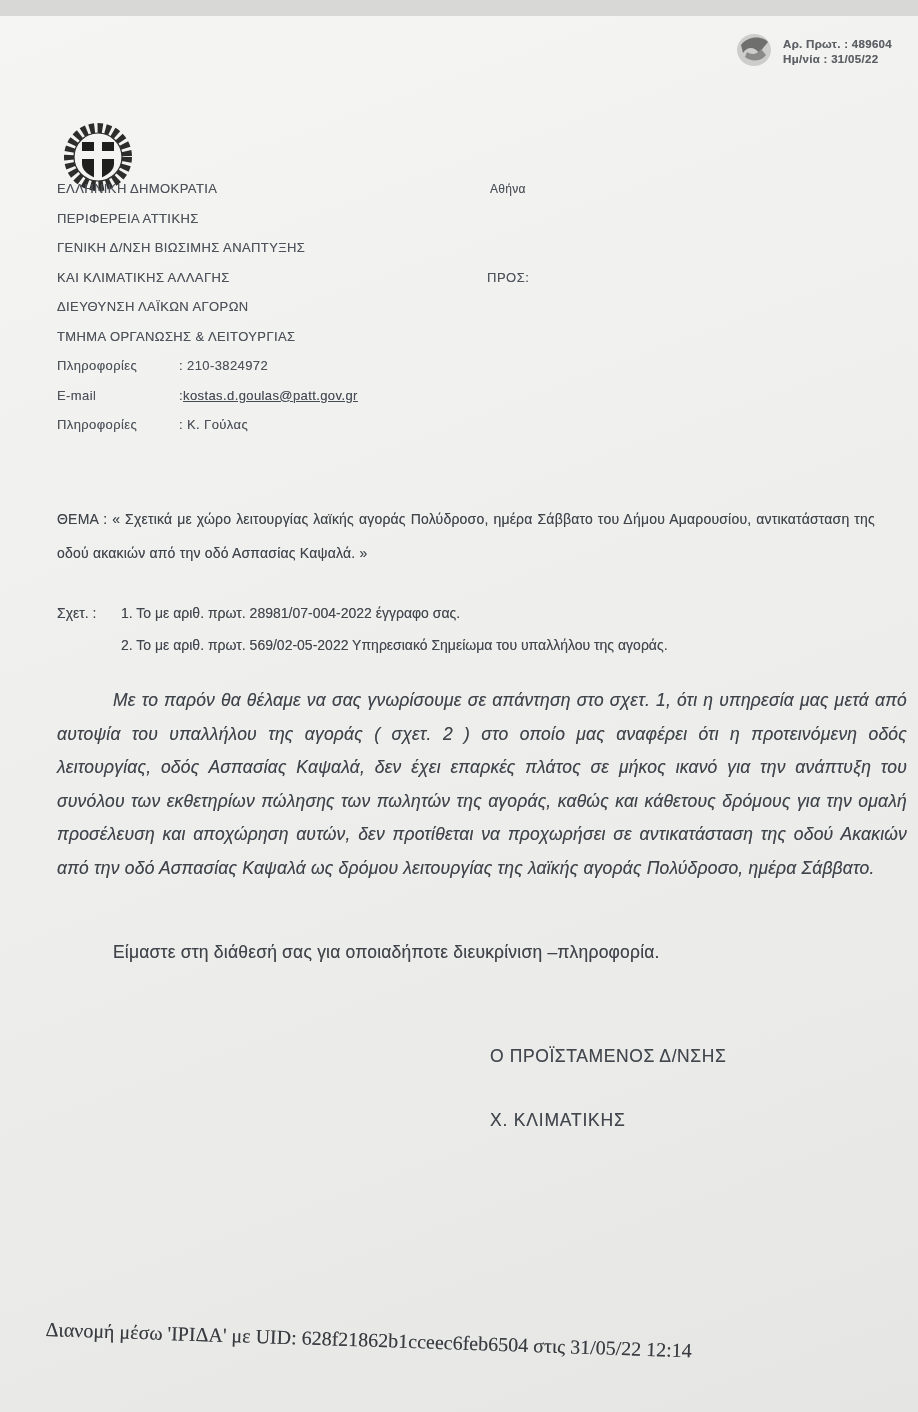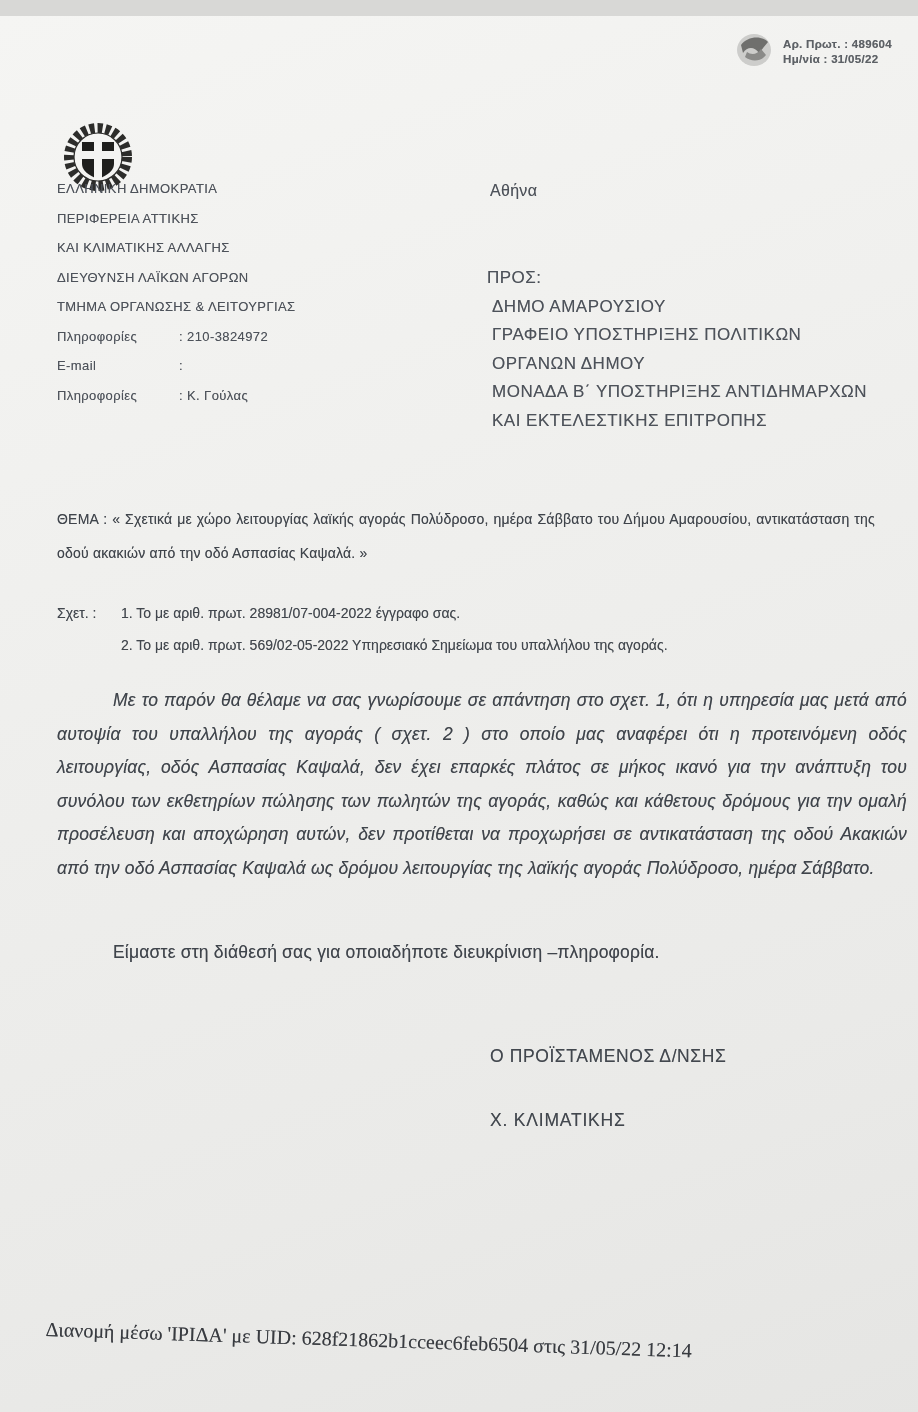--- a/index.html
+++ b/index.html
@@ -58,7 +58,7 @@
     position: absolute;
     left: 490px;
     top: 166px;
-    font-size: 16px;
+    font-size: 12px;
     letter-spacing: 0.3px;
     color: #4d525a;
     text-shadow: 0 0 0.6px rgba(77,82,90,.5);

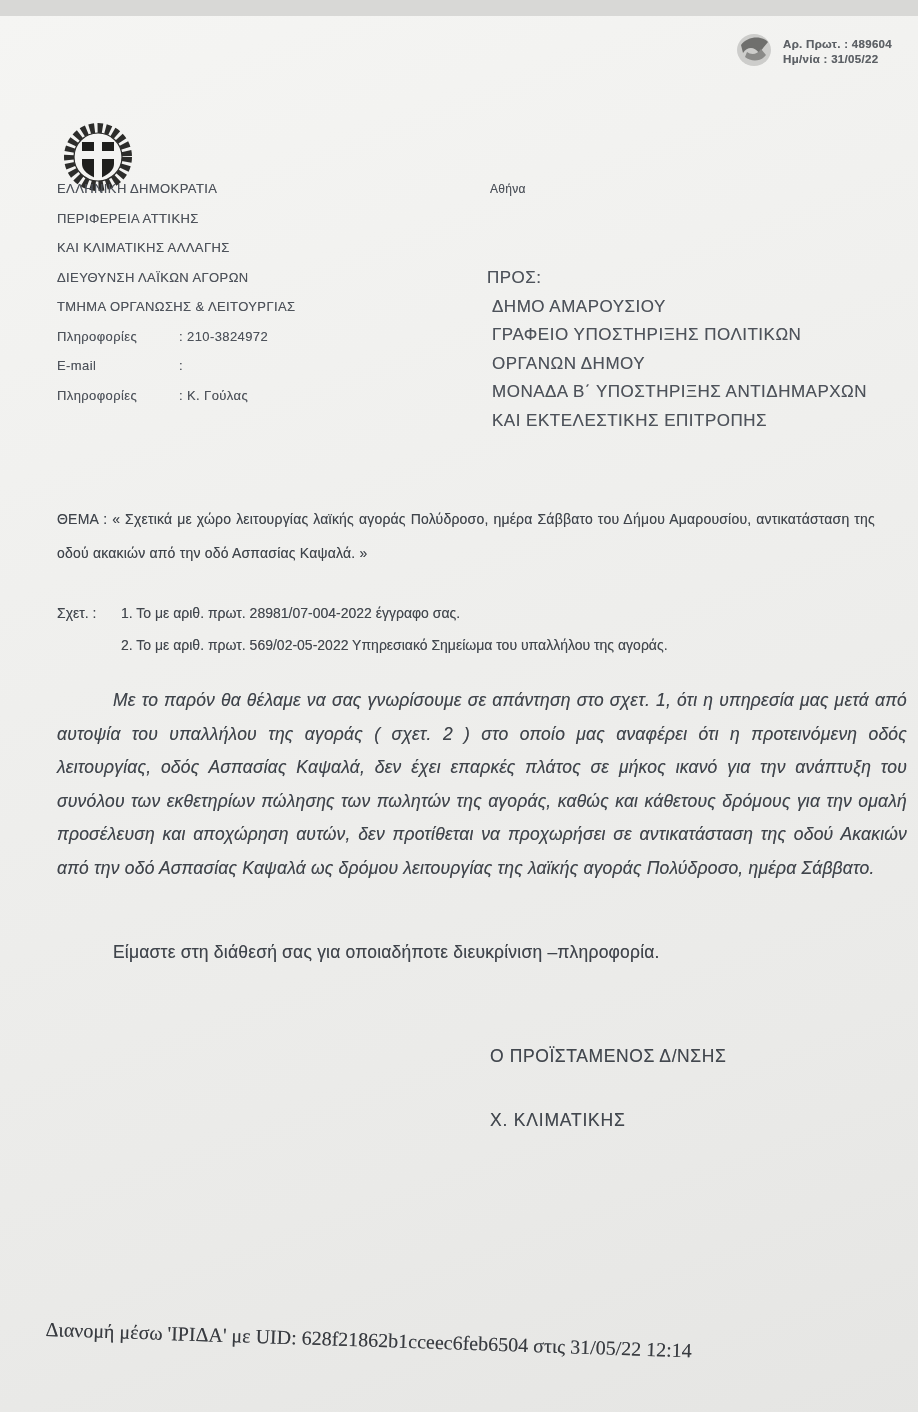--- a/index.html
+++ b/index.html
@@ -188,6 +188,7 @@
   <div class="letterhead">
     <div class="lh-caps">ΕΛΛΗΝΙΚΗ ΔΗΜΟΚΡΑΤΙΑ</div>
     <div class="lh-caps">ΠΕΡΙΦΕΡΕΙΑ ΑΤΤΙΚΗΣ</div>
+    <div class="lh-caps">ΓΕΝΙΚΗ Δ/ΝΣΗ ΒΙΩΣΙΜΗΣ ΑΝΑΠΤΥΞΗΣ</div>
     <div class="lh-caps">ΚΑΙ ΚΛΙΜΑΤΙΚΗΣ ΑΛΛΑΓΗΣ</div>
     <div class="lh-caps">ΔΙΕΥΘΥΝΣΗ ΛΑΪΚΩΝ ΑΓΟΡΩΝ</div>
     <div class="lh-caps">ΤΜΗΜΑ ΟΡΓΑΝΩΣΗΣ &amp; ΛΕΙΤΟΥΡΓΙΑΣ</div>

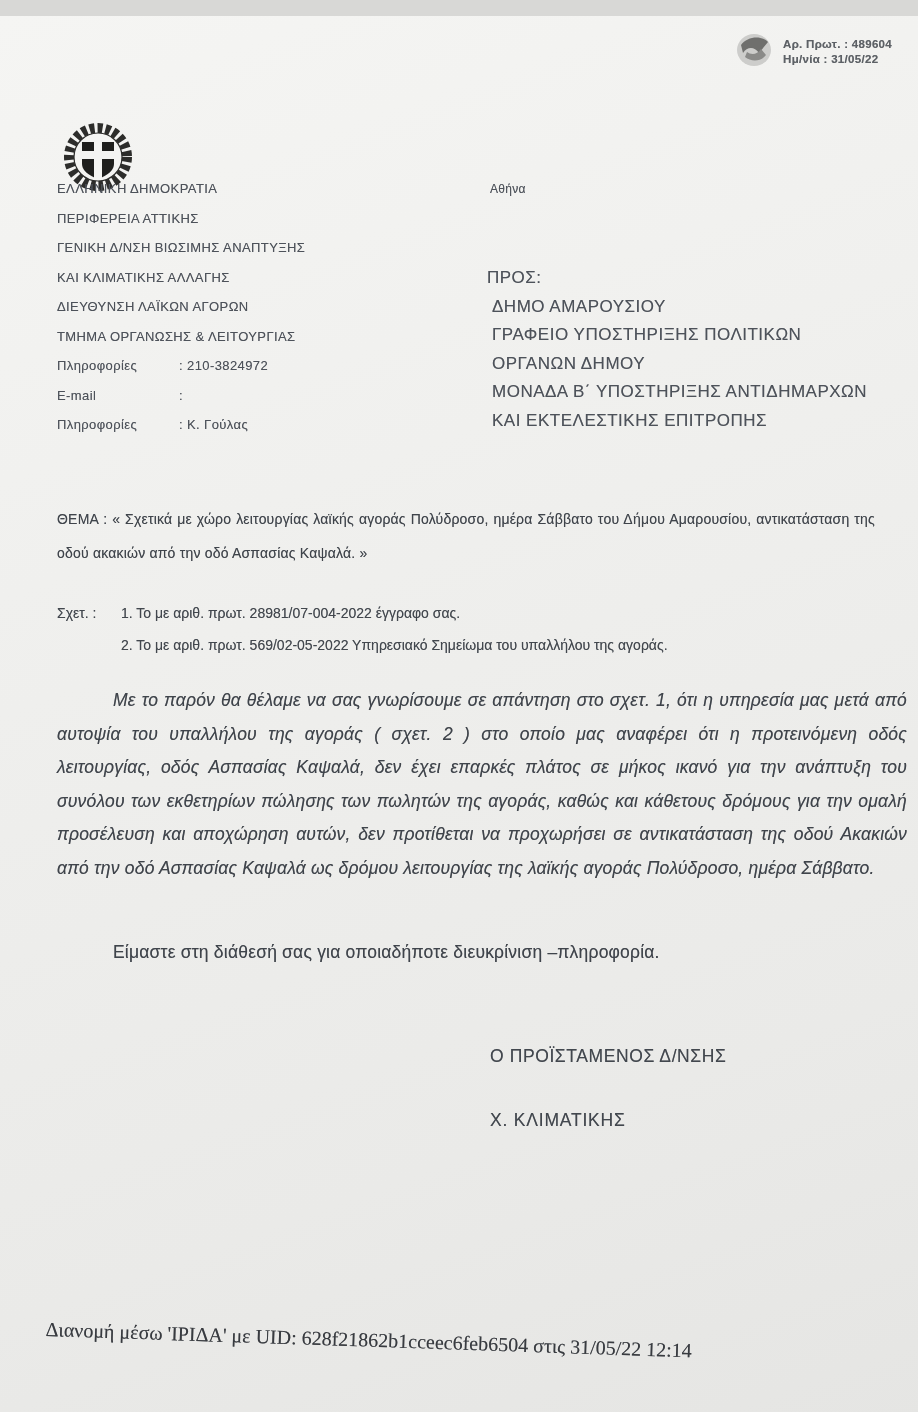--- a/index.html
+++ b/index.html
@@ -68,7 +68,7 @@
     left: 487px;
     top: 248px;
     width: 420px;
-    font-size: 17px;
+    font-size: 13px;
     letter-spacing: 0.5px;
     line-height: 28.5px;
     color: #4d525a;

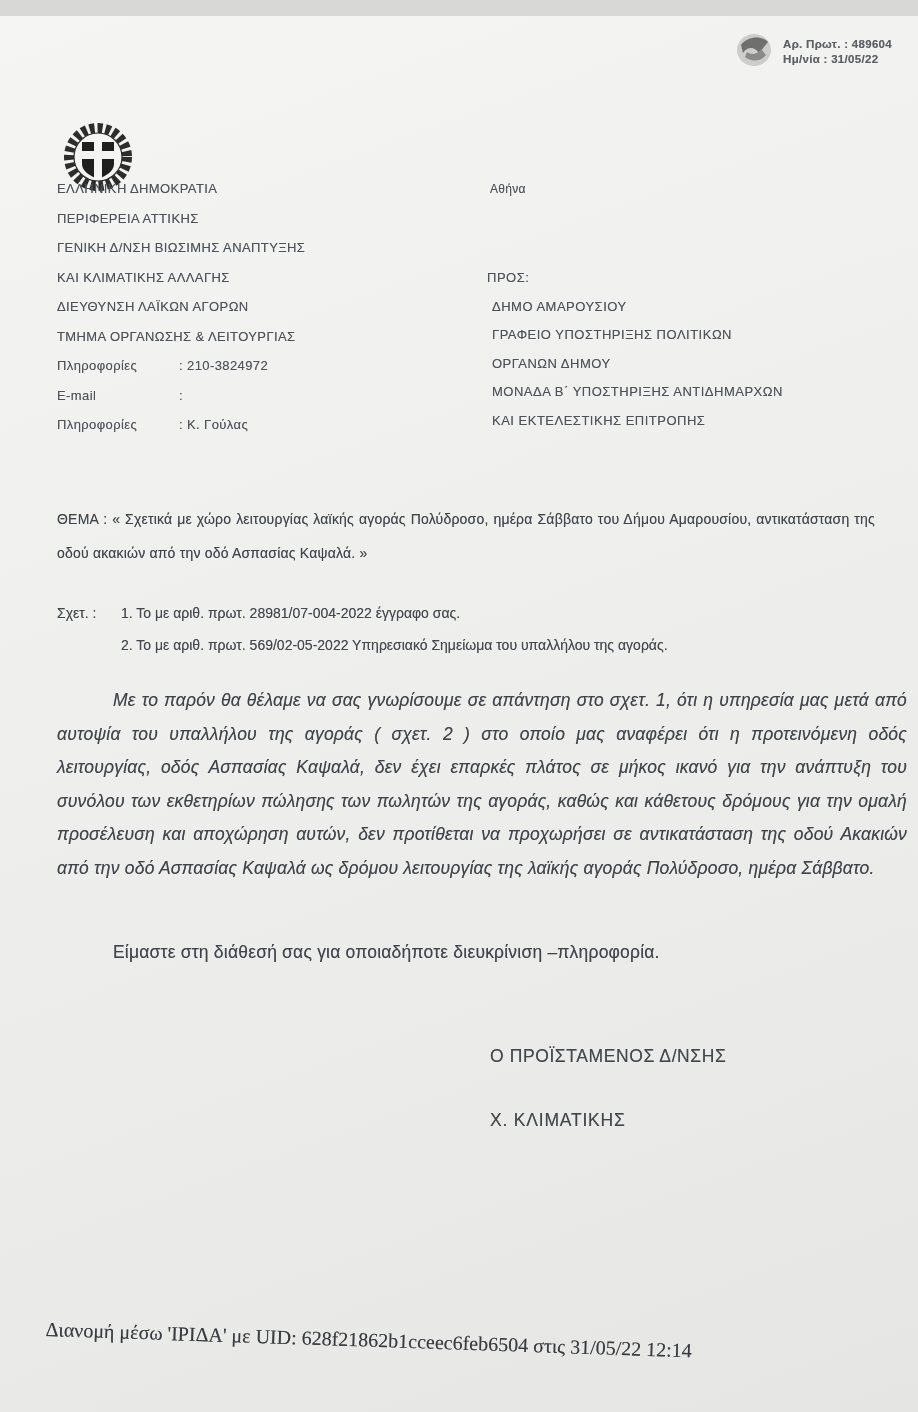--- a/index.html
+++ b/index.html
@@ -210,13 +210,6 @@
 
   <div class="recipient">
     <div>ΠΡΟΣ:</div>
-    <div class="recipient-lines">
-      <div>ΔΗΜΟ ΑΜΑΡΟΥΣΙΟΥ</div>
-      <div>ΓΡΑΦΕΙΟ ΥΠΟΣΤΗΡΙΞΗΣ ΠΟΛΙΤΙΚΩΝ</div>
-      <div>ΟΡΓΑΝΩΝ ΔΗΜΟΥ</div>
-      <div>ΜΟΝΑΔΑ Β΄ ΥΠΟΣΤΗΡΙΞΗΣ ΑΝΤΙΔΗΜΑΡΧΩΝ</div>
-      <div>ΚΑΙ ΕΚΤΕΛΕΣΤΙΚΗΣ ΕΠΙΤΡΟΠΗΣ</div>
-    </div>
   </div>
 
   <div class="subject">ΘΕΜΑ : « Σχετικά με χώρο λειτουργίας λαϊκής  αγοράς Πολύδροσο, ημέρα Σάββατο  του Δήμου Αμαρουσίου, αντικατάσταση της οδού ακακιών από την οδό Ασπασίας Καψαλά. »</div>

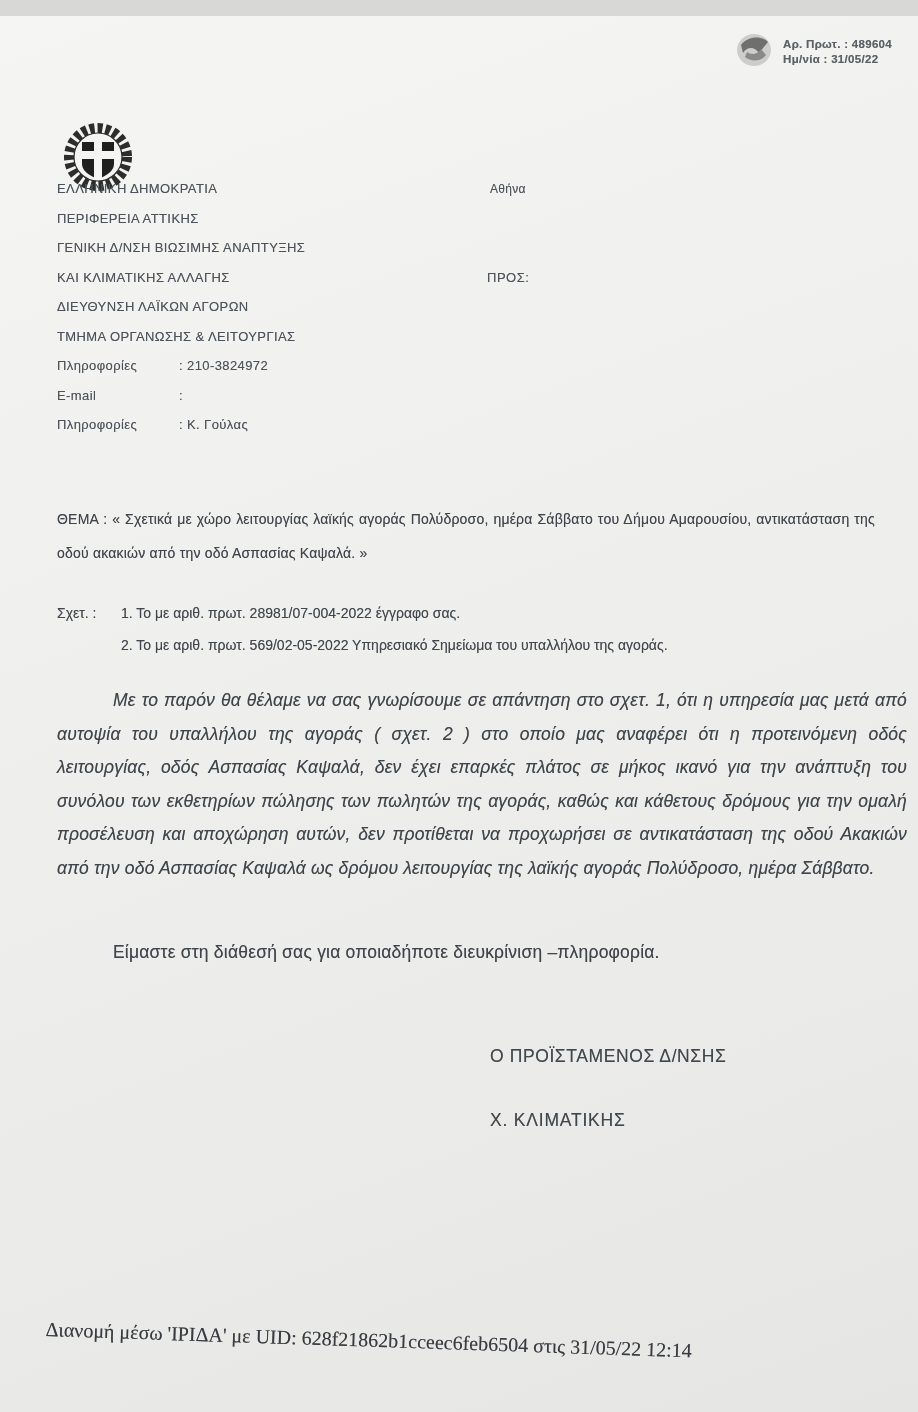--- a/index.html
+++ b/index.html
@@ -199,6 +199,7 @@
     <div class="contact-row">
       <span class="contact-label">E-mail</span>
       <span>: </span>
+      <span class="email-link">kostas.d.goulas@patt.gov.gr</span>
     </div>
     <div class="contact-row">
       <span class="contact-label">Πληροφορίες</span>

